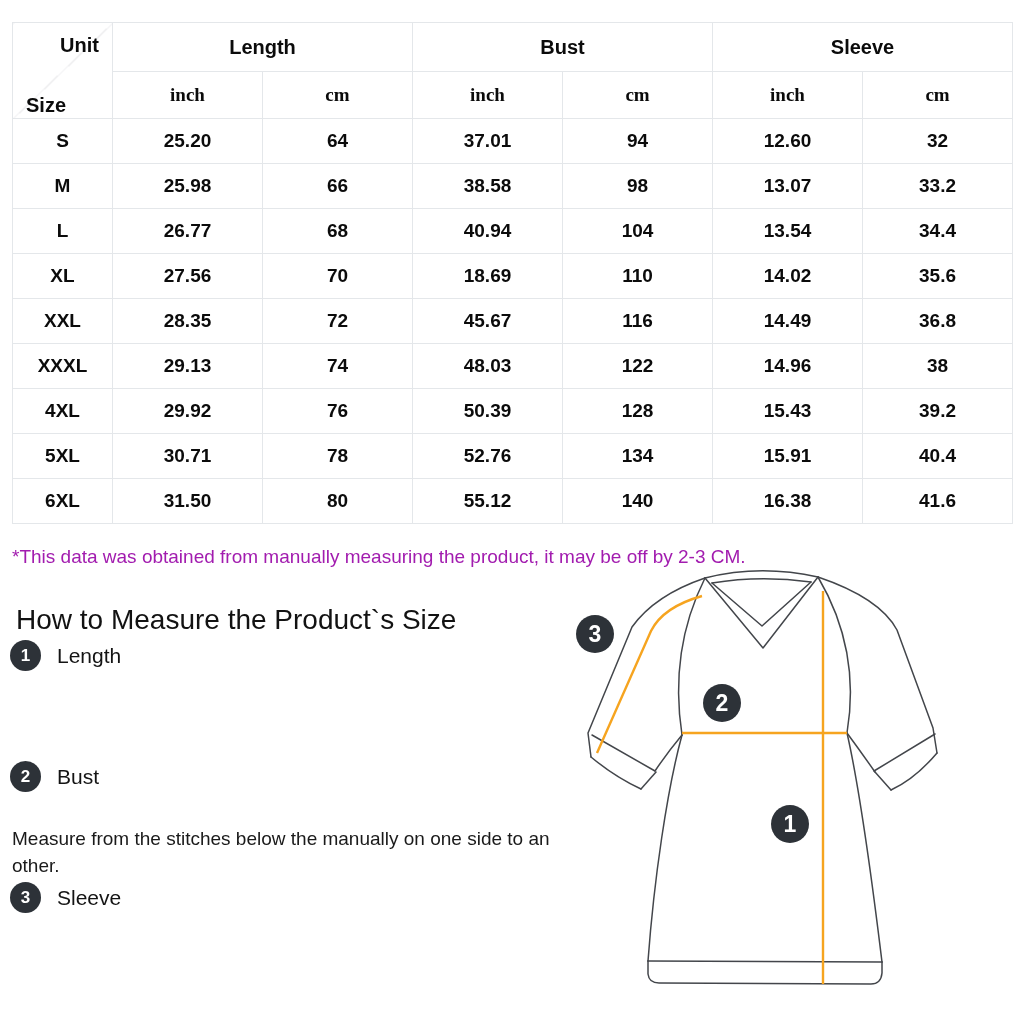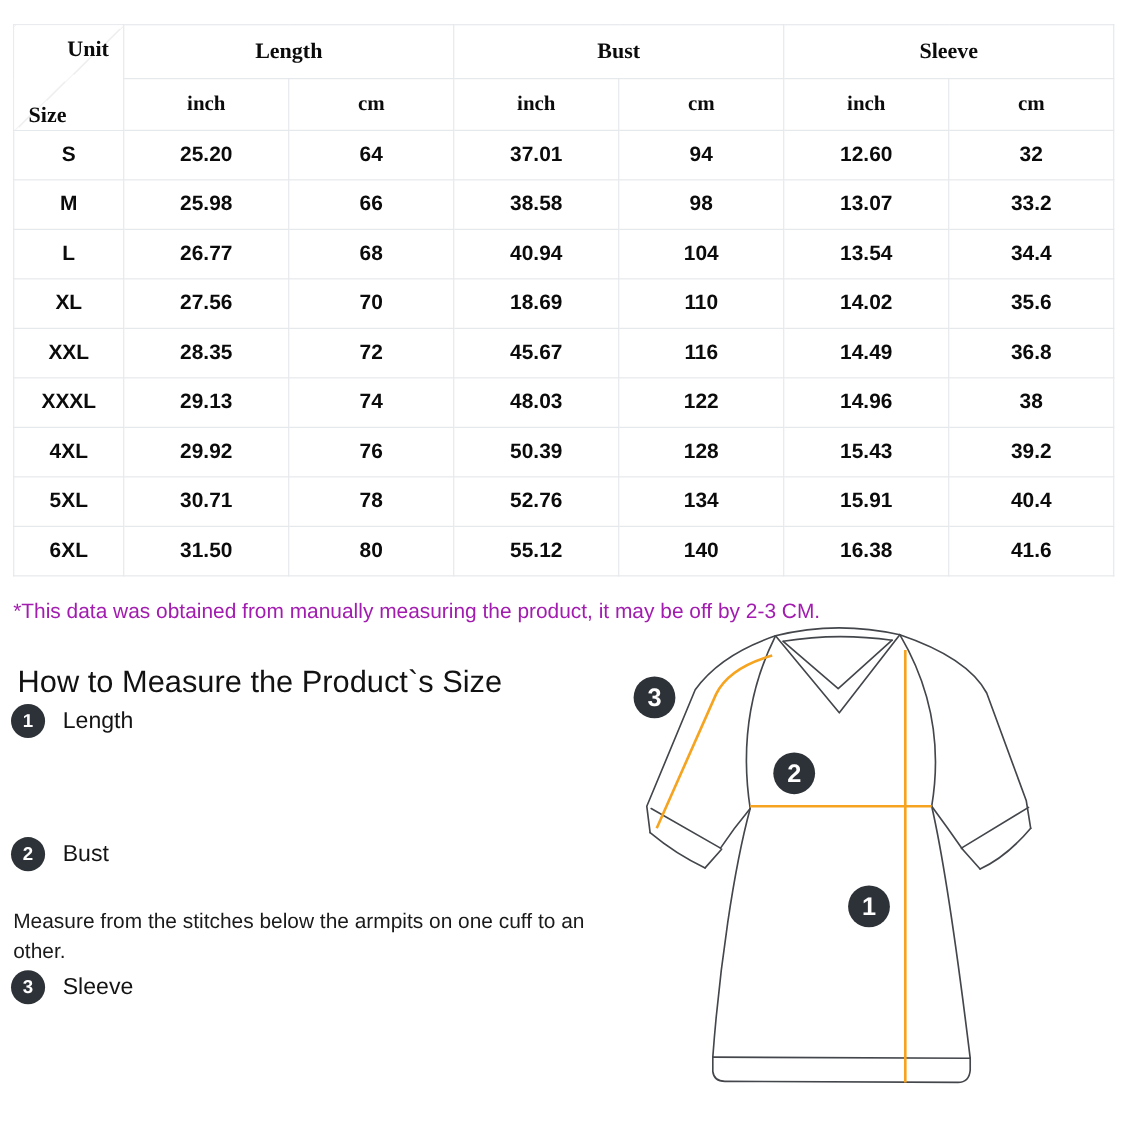--- a/index.html
+++ b/index.html
@@ -17,7 +17,7 @@
     border:1px solid #e4e7ea;text-align:center;vertical-align:middle;
     font-weight:bold;font-size:19px;color:#0b0b0b;padding:0;
   }
-  .size-table thead tr.group-row td{height:48px;font-size:20px;font-family:Liberation Serif, serif;}
+  .size-table thead tr.group-row td{height:48px;font-size:20px;}
   .size-table thead tr.unit-row td{height:46px;font-family:Liberation Serif, serif;}
   .size-table tbody td{height:44px;}
   .corner-cell{

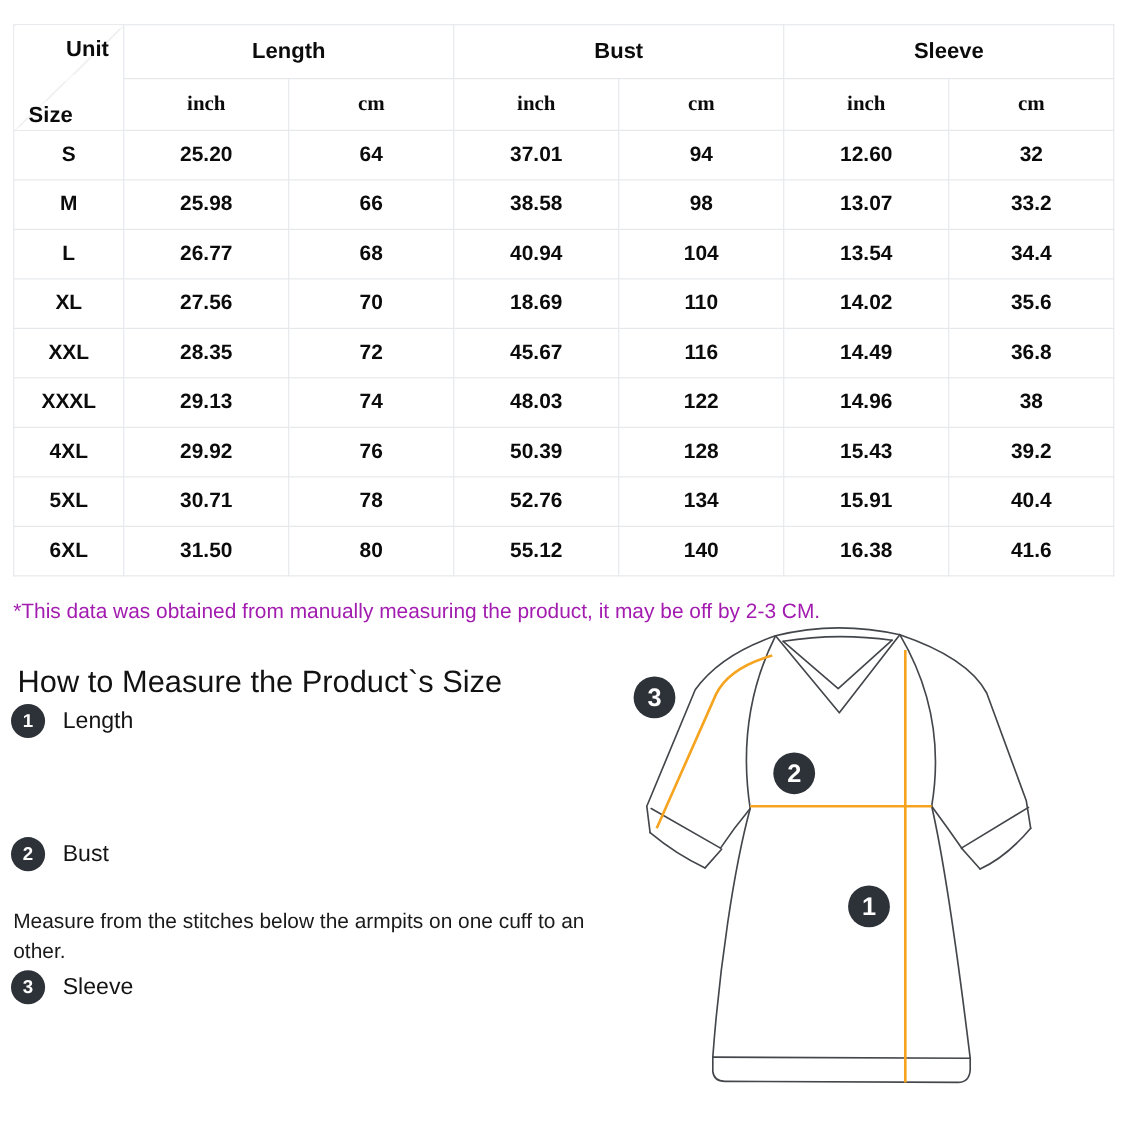--- a/index.html
+++ b/index.html
@@ -186,7 +186,7 @@
     <span class="item-badge">2</span>
     <span class="item-label">Bust</span>
   </div>
-  <p class="measure-desc pos-desc-2">Measure from the stitches below the armpits on one cuff to an other.</p>
+  <p class="measure-desc pos-desc-2">Measure from the stitches below the manually on one side to an other.</p>
 
   <div class="measure-item pos-item-3">
     <span class="item-badge">3</span>

